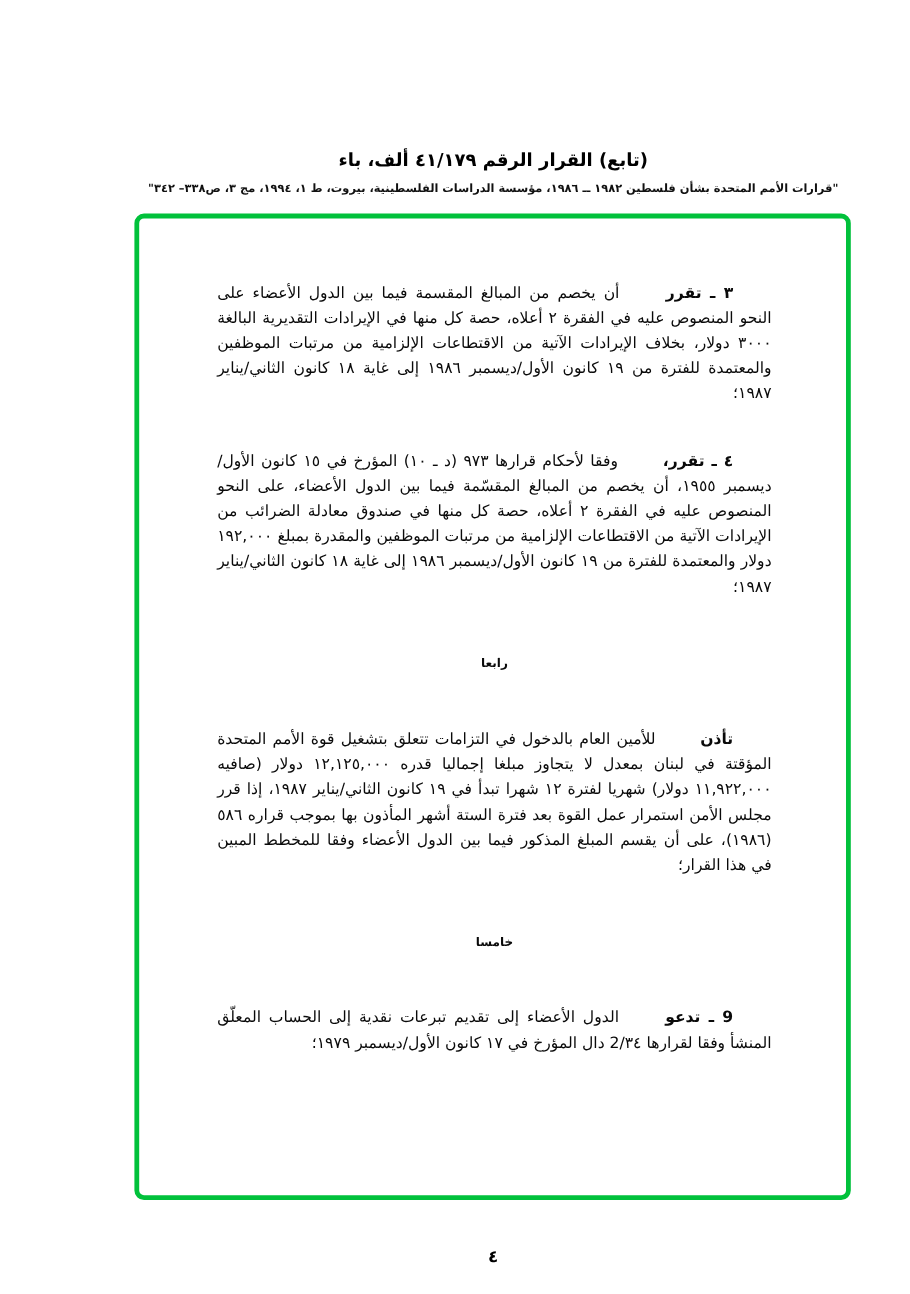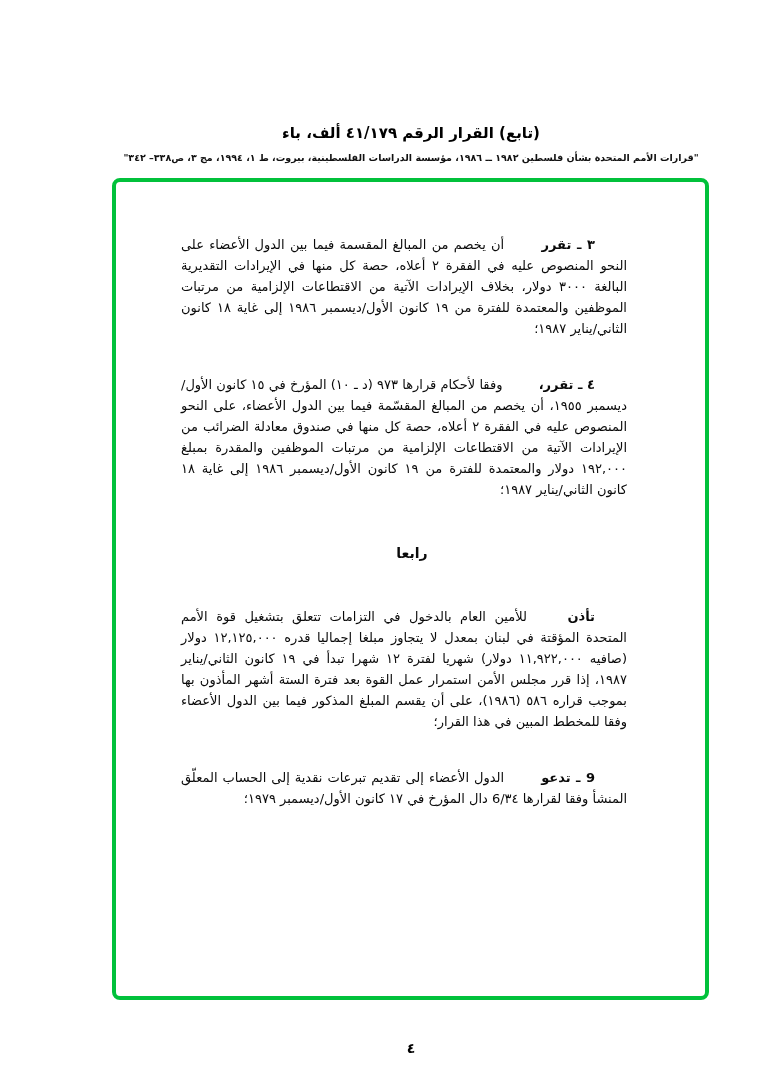--- a/index.html
+++ b/index.html
@@ -49,7 +49,7 @@
     line-height: 21px;
     color: #0a0a0a;
   }
-  .para { margin: 0 16px 3px 0; text-indent: 16px; }
+  .para { margin: 0 0 3px 0; text-indent: 16px; }
   .para:last-child { margin-bottom: 0; }
   .lead { font-weight: 700; }
   .heading {

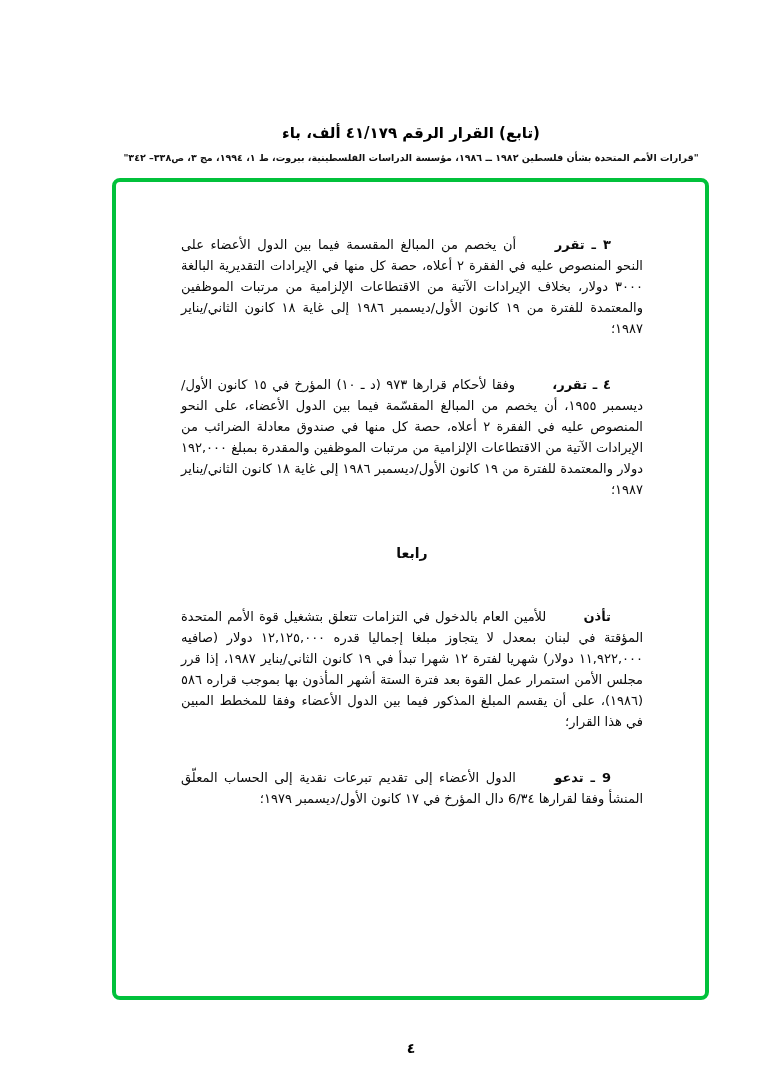--- a/index.html
+++ b/index.html
@@ -57,7 +57,7 @@
     font-weight: 700;
     text-indent: 0;
     margin: 11px 0 10px 0;
-    font-size: 14px;
+    font-size: 10px;
   }
 
   .page-number {

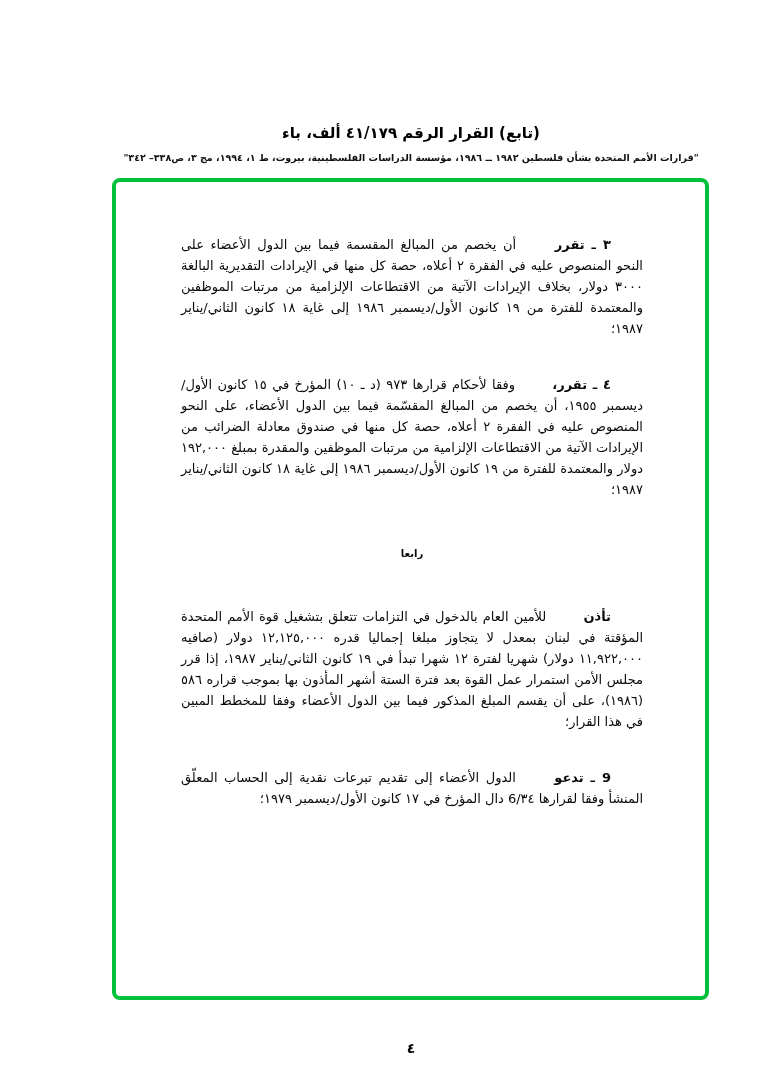--- a/index.html
+++ b/index.html
@@ -95,6 +95,7 @@
         <span class="lead">تأذن</span><span> للأمين العام بالدخول في التزامات تتعلق بتشغيل قوة الأمم المتحدة المؤقتة في لبنان بمعدل لا يتجاوز مبلغا إجماليا قدره ١٢,١٢٥,٠٠٠ دولار (صافيه ١١,٩٢٢,٠٠٠ دولار) شهريا لفترة ١٢ شهرا تبدأ في ١٩ كانون الثاني/يناير ١٩٨٧، إذا قرر مجلس الأمن استمرار عمل القوة بعد فترة الستة أشهر المأذون بها بموجب قراره ٥٨٦ (١٩٨٦)، على أن يقسم المبلغ المذكور فيما بين الدول الأعضاء وفقا للمخطط المبين في هذا القرار؛</span>
       </p>
 
+      <p class="para heading">خامسا</p>
 
 
       <p class="para">

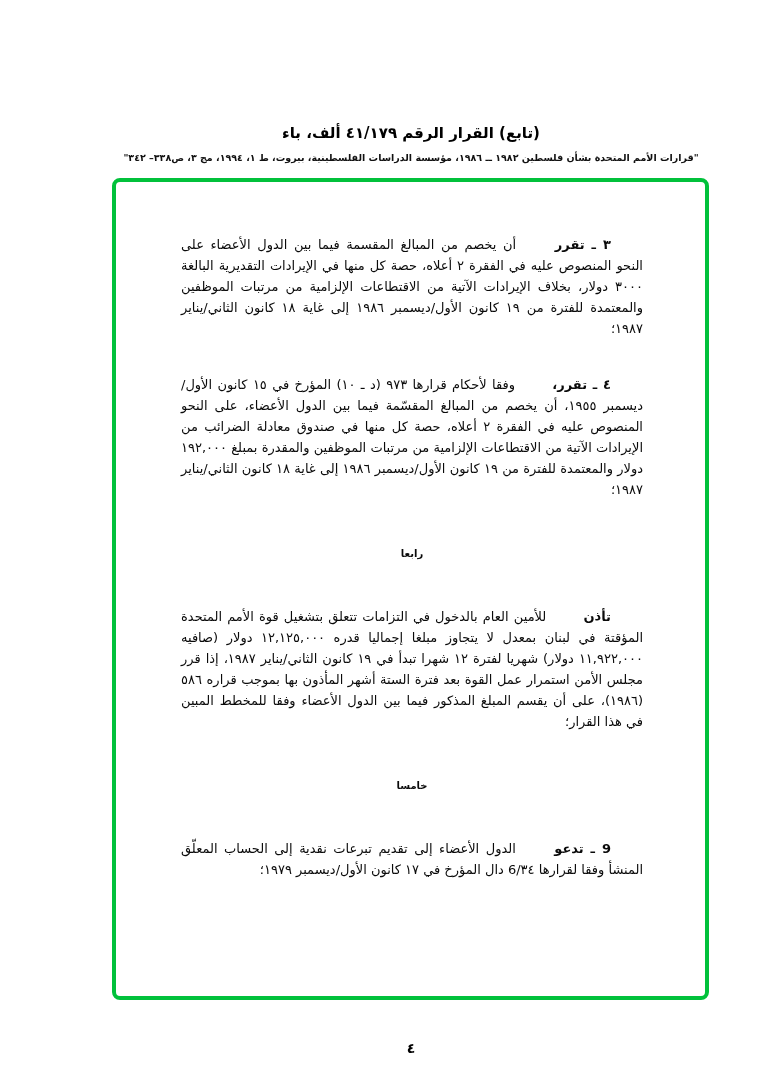--- a/index.html
+++ b/index.html
@@ -99,7 +99,7 @@
 
 
       <p class="para">
-        <span class="lead">9 ـ تدعو</span><span> الدول الأعضاء إلى تقديم تبرعات نقدية إلى الحساب المعلّق المنشأ وفقا لقرارها 6/٣٤ دال المؤرخ في ١٧ كانون الأول/ديسمبر ١٩٧٩؛</span>
+        <span class="lead">9 ـ تدعو</span><span> الدول الأعضاء إلى تقديم تبرعات نقدية إلى الحساب المعلّق المنشأ وفقا لقرارها 2/٣٤ دال المؤرخ في ١٧ كانون الأول/ديسمبر ١٩٧٩؛</span>
       </p>
 
     </div>

